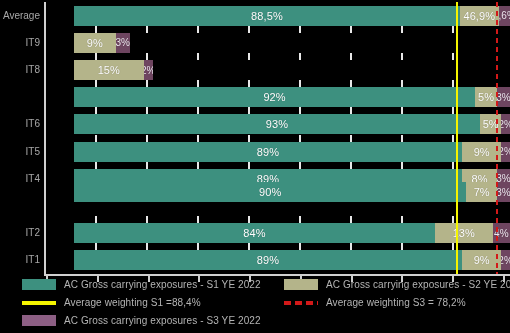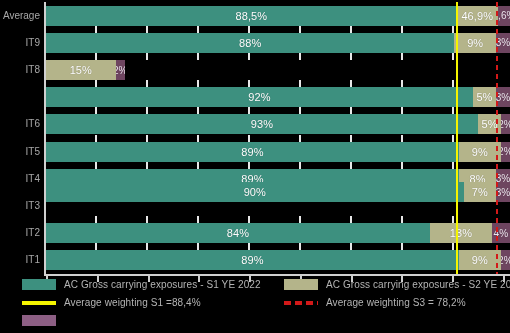--- a/index.html
+++ b/index.html
@@ -28,7 +28,7 @@
   .bar-row {
     position: absolute; left: 0;
     height: 20px; width: 100%;
-    display: flex; align-items: center;
+    display: flex; align-items: center; padding-left: 28px;
   }
   .seg { position: relative; height: 100%; display: flex; align-items: center; justify-content: center; overflow: hidden; }
   .seg-s1 { background: #3d907f; }

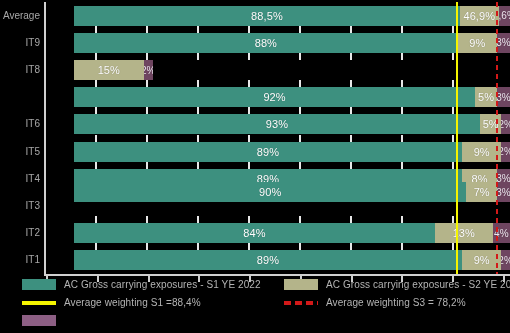--- a/index.html
+++ b/index.html
@@ -120,9 +120,6 @@
         <div class="interior-tick" style="left: 354.96px; top: 23.7px;"></div>
         <div class="interior-tick" style="left: 406px; top: 23.7px;"></div>
         <div class="bar-row" style="top: 30.8px;">
-          <div class="seg seg-s1" style="width: 408.32px;">
-            <span class="seg-label">88%</span>
-          </div>
           <div class="seg seg-s2" style="width: 41.76px;">
             <span class="seg-label">9%</span>
           </div>

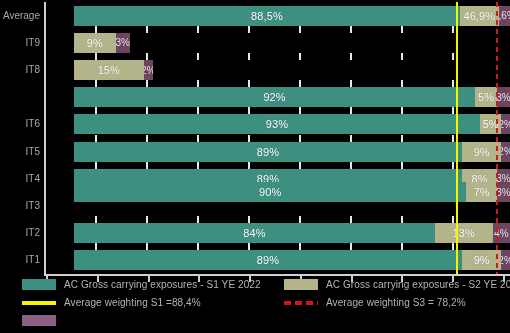--- a/index.html
+++ b/index.html
@@ -285,7 +285,6 @@
       <div class="cat-label" style="top: 112.4px;">IT6</div>
       <div class="cat-label" style="top: 139.6px;">IT5</div>
       <div class="cat-label" style="top: 166.8px;">IT4</div>
-      <div class="cat-label" style="top: 194px;">IT3</div>
       <div class="cat-label" style="top: 221.2px;">IT2</div>
       <div class="cat-label" style="top: 248.4px;">IT1</div>
     </div>

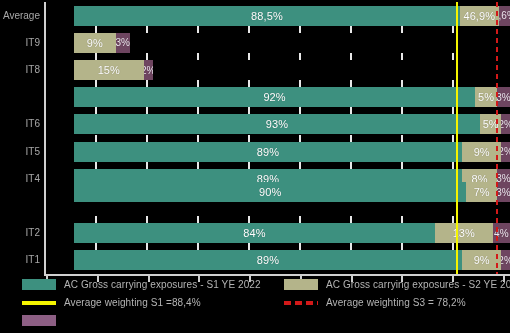--- a/index.html
+++ b/index.html
@@ -322,6 +322,7 @@
       </div>
       <div class="legend-item" style="left: 22px; top: 36px;">
         <span class="swatch sw-s3"></span>
+        <span class="legend-text">AC Gross carrying exposures - S3 YE 2022</span>
       </div>
     </div>
 </div>

